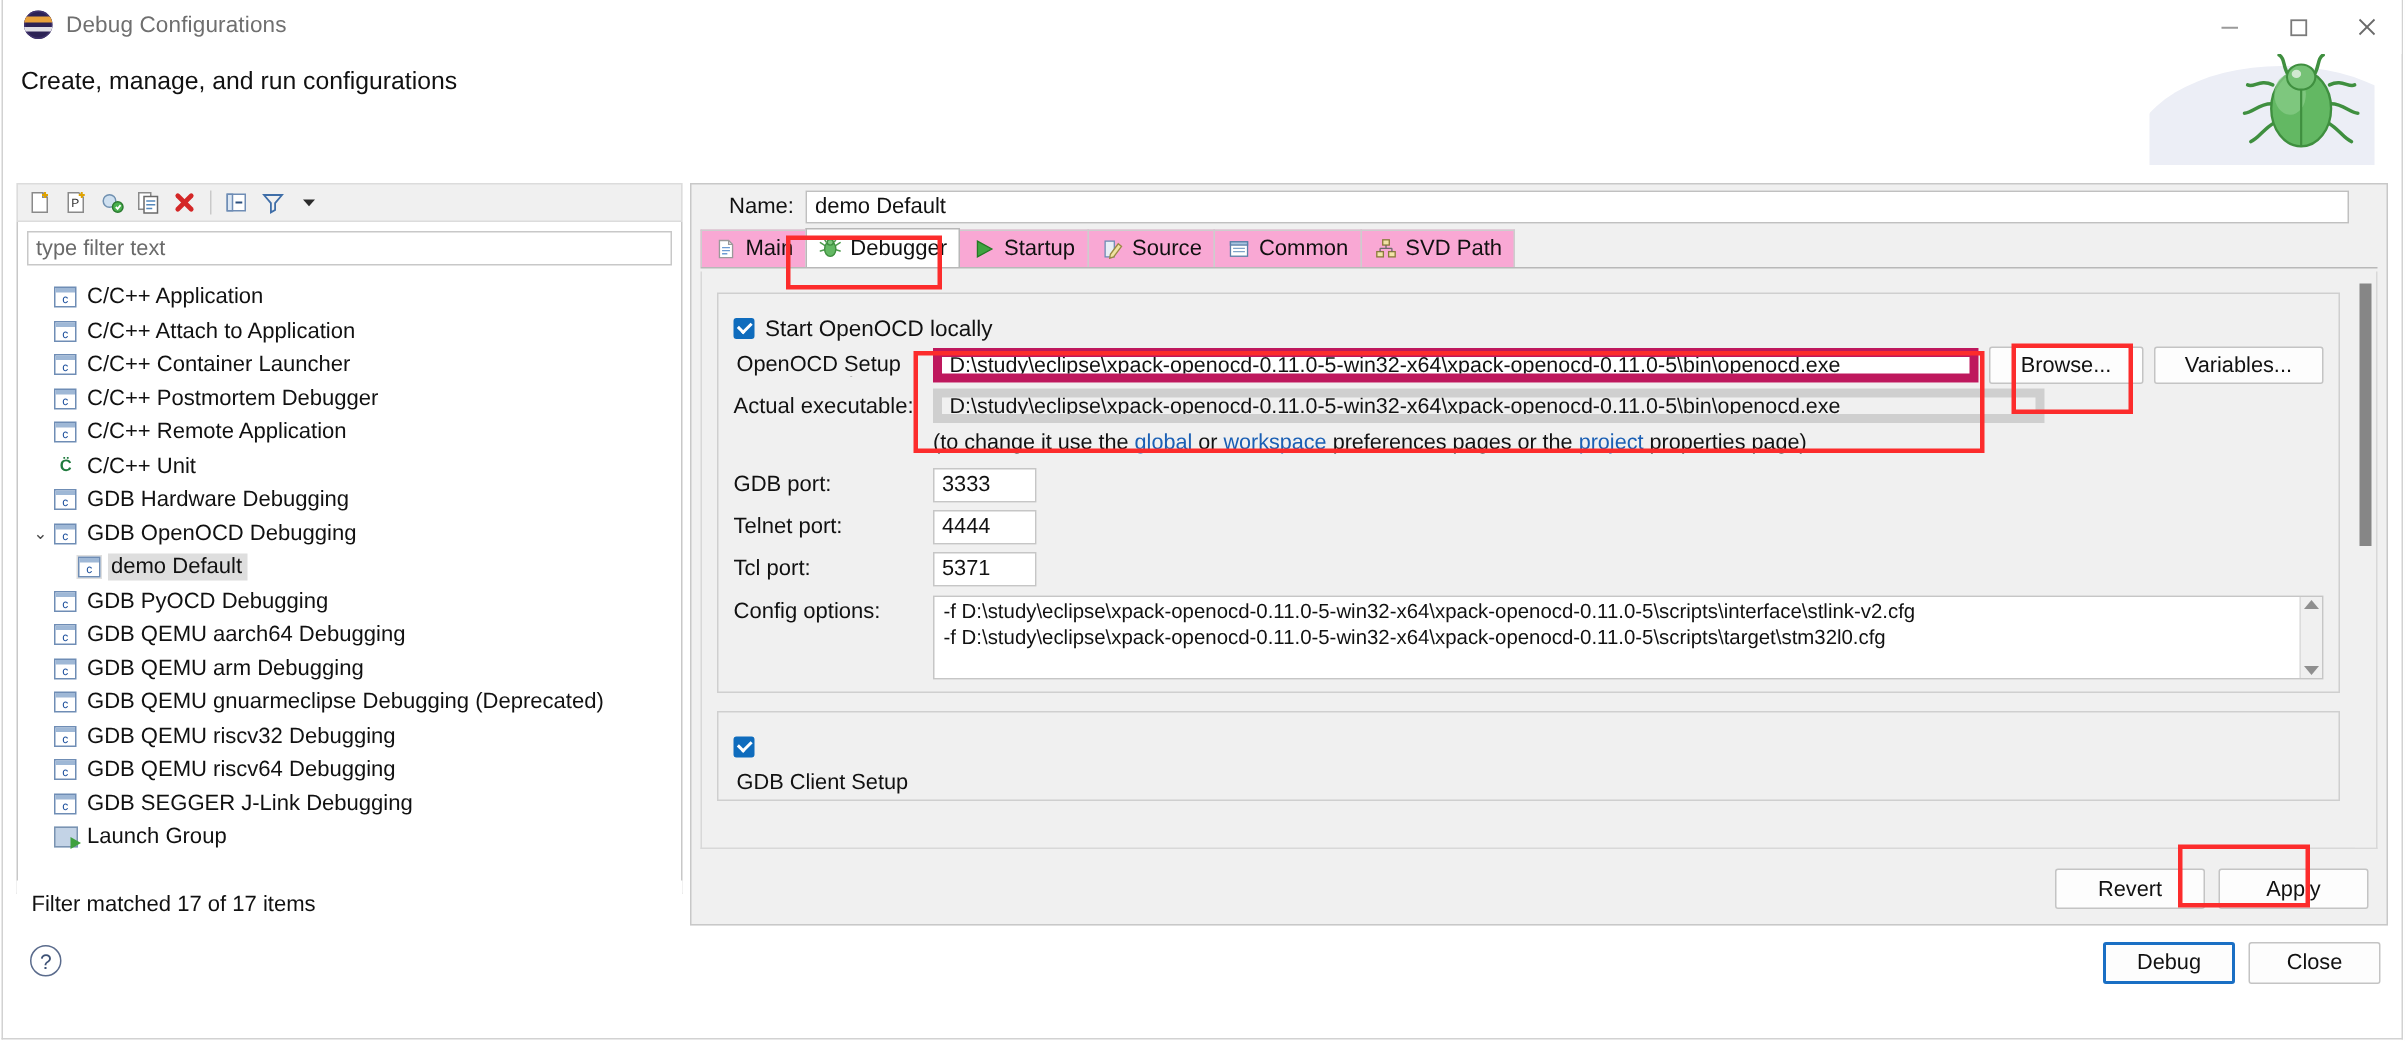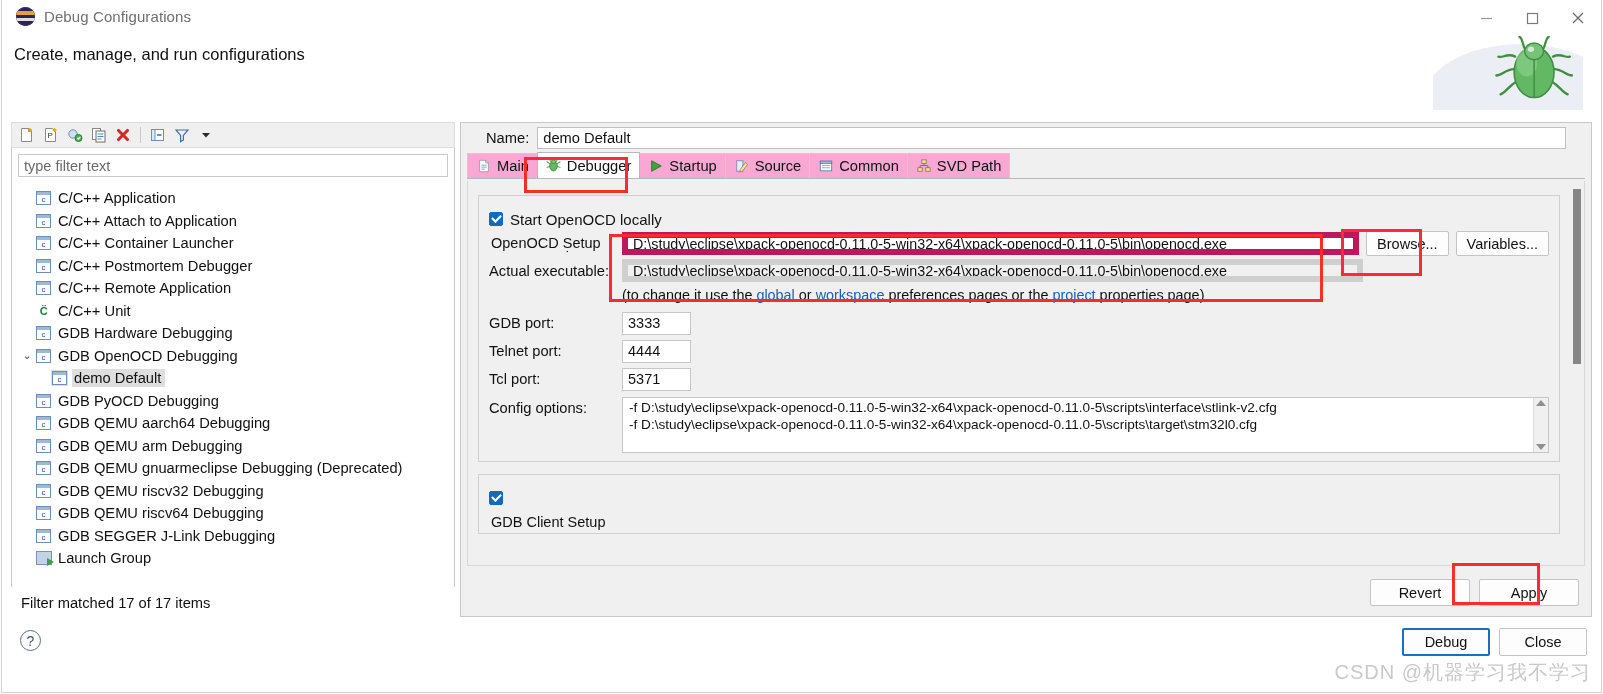--- a/index.html
+++ b/index.html
@@ -315,7 +315,7 @@
     border: 1px solid #c4c4c4;
     border-radius: 2px;
     height: 25px;
-    padding: 0 10px;
+    padding: 0 20px;
     display: inline-flex; align-items: center; justify-content: center;
     font-size: 14.5px;
     cursor: default;

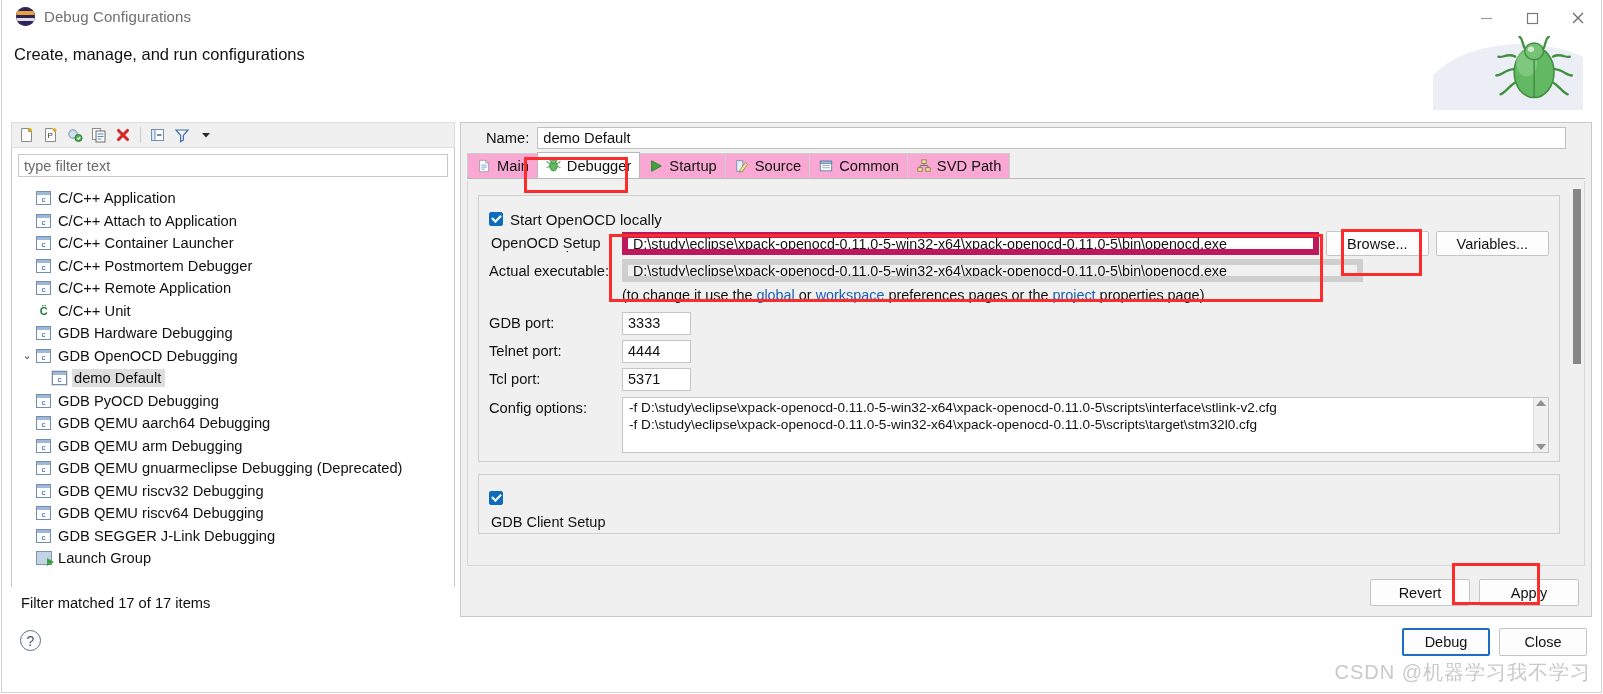--- a/index.html
+++ b/index.html
@@ -875,7 +875,6 @@
   <div class="redbox" style="left:1341px;top:229px;width:81px;height:47px;"></div>
   <div class="redbox" style="left:1452px;top:563px;width:88px;height:42px;"></div>
 
-  <div class="watermark">CSDN @机器学习我不学习</div>
 </div>
 
 </body></html>

